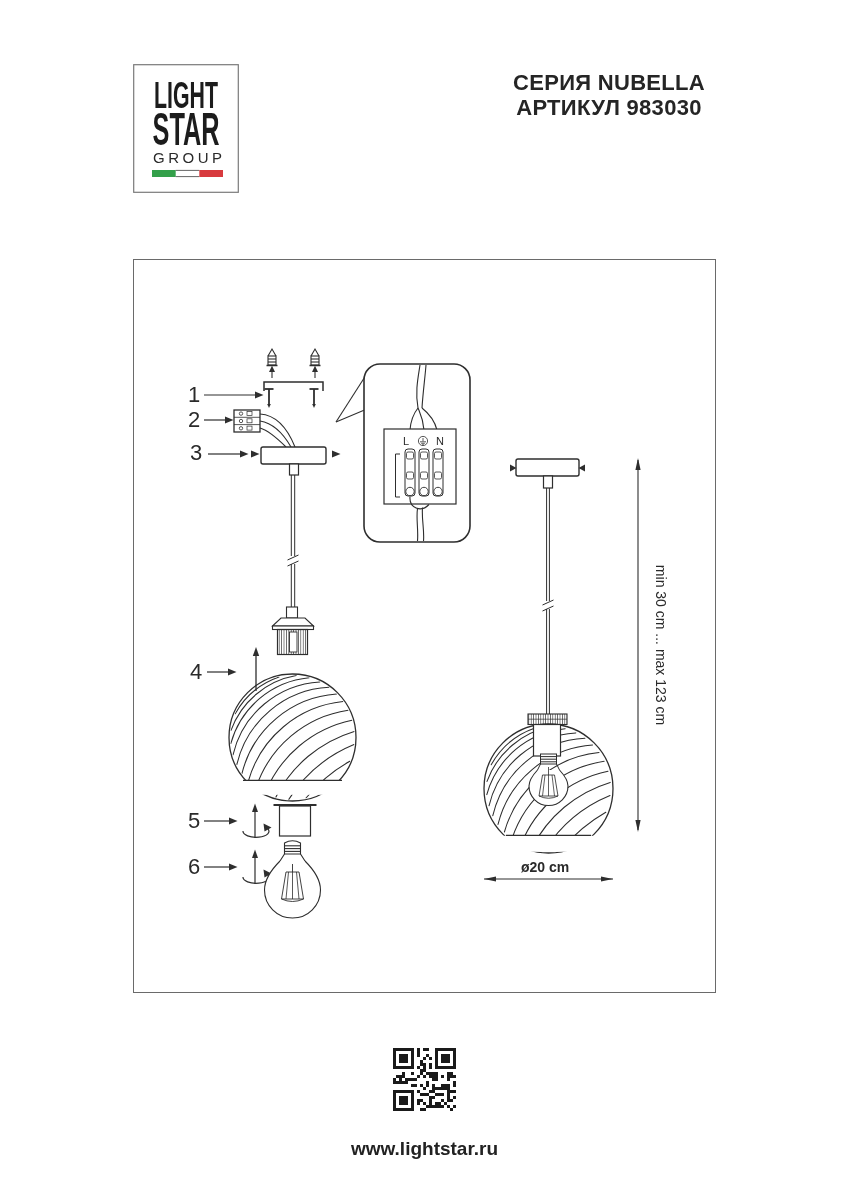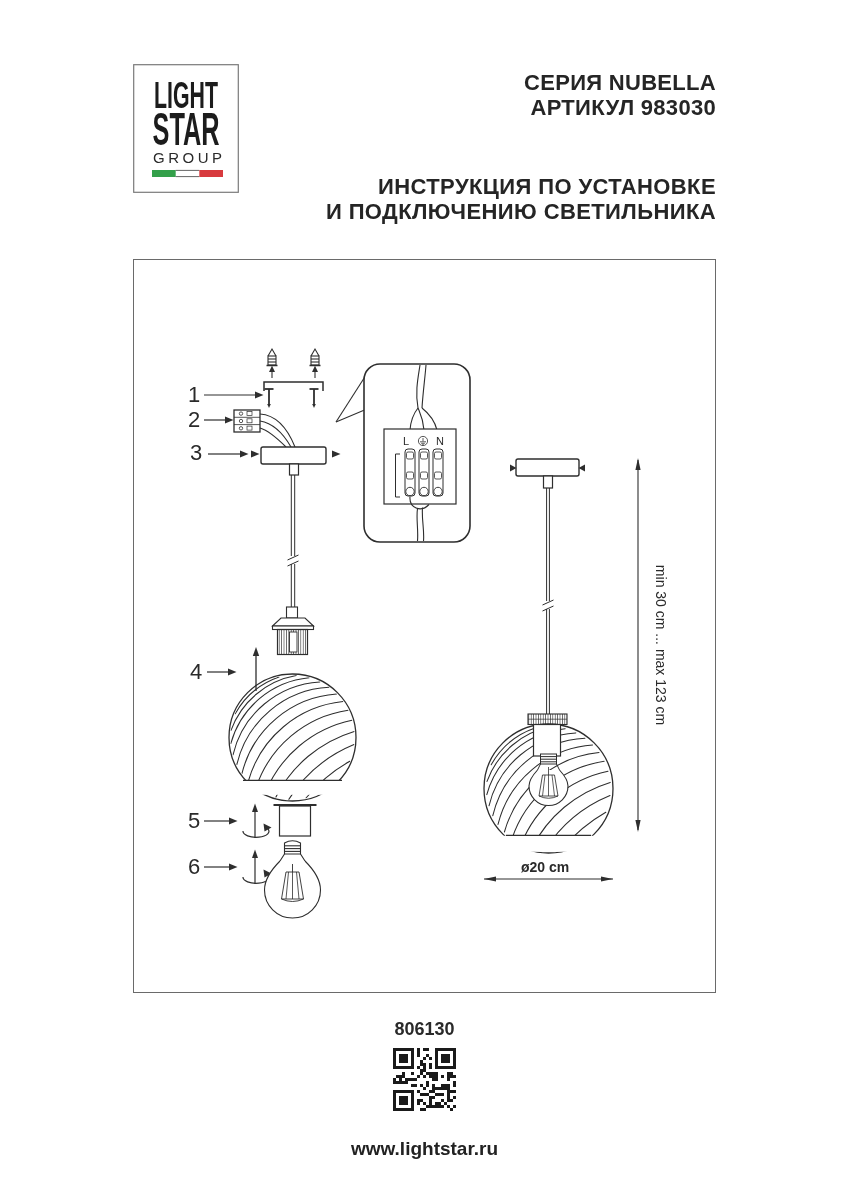--- a/index.html
+++ b/index.html
@@ -6,7 +6,7 @@
   .page{position:relative;width:849px;height:1200px;background:#fff;overflow:hidden;
         font-family:"Liberation Sans",sans-serif;color:#1d1d1d;}
   .logo-svg{position:absolute;left:133px;top:64px;}
-  .hdr-series{position:absolute;top:70px;right:133px;text-align:right;
+  .hdr-series{position:absolute;top:70px;right:144px;text-align:center;
       font-size:22px;font-weight:bold;line-height:25px;letter-spacing:.3px;color:#252525;}
   .hdr-title{position:absolute;top:174px;right:133px;text-align:right;
       font-size:22px;font-weight:bold;line-height:25px;letter-spacing:.4px;color:#252525;}

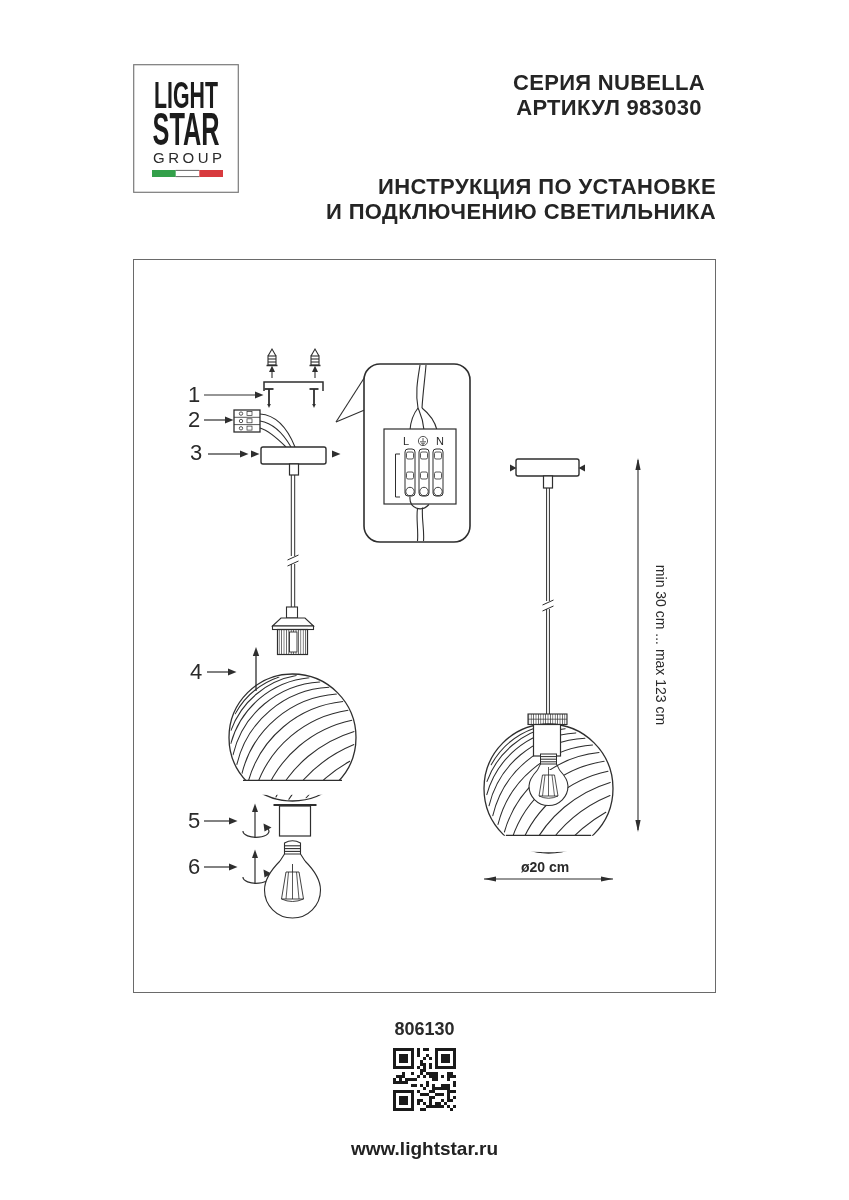--- a/index.html
+++ b/index.html
@@ -44,10 +44,6 @@
   <div class="hdr-series">
     <div>СЕРИЯ NUBELLA</div>
     <div>АРТИКУЛ 983030</div>
-  </div>
-  <div class="hdr-title">
-    <div>ИНСТРУКЦИЯ ПО УСТАНОВКЕ</div>
-    <div>И ПОДКЛЮЧЕНИЮ СВЕТИЛЬНИКА</div>
   </div>
 
   <div class="frame">

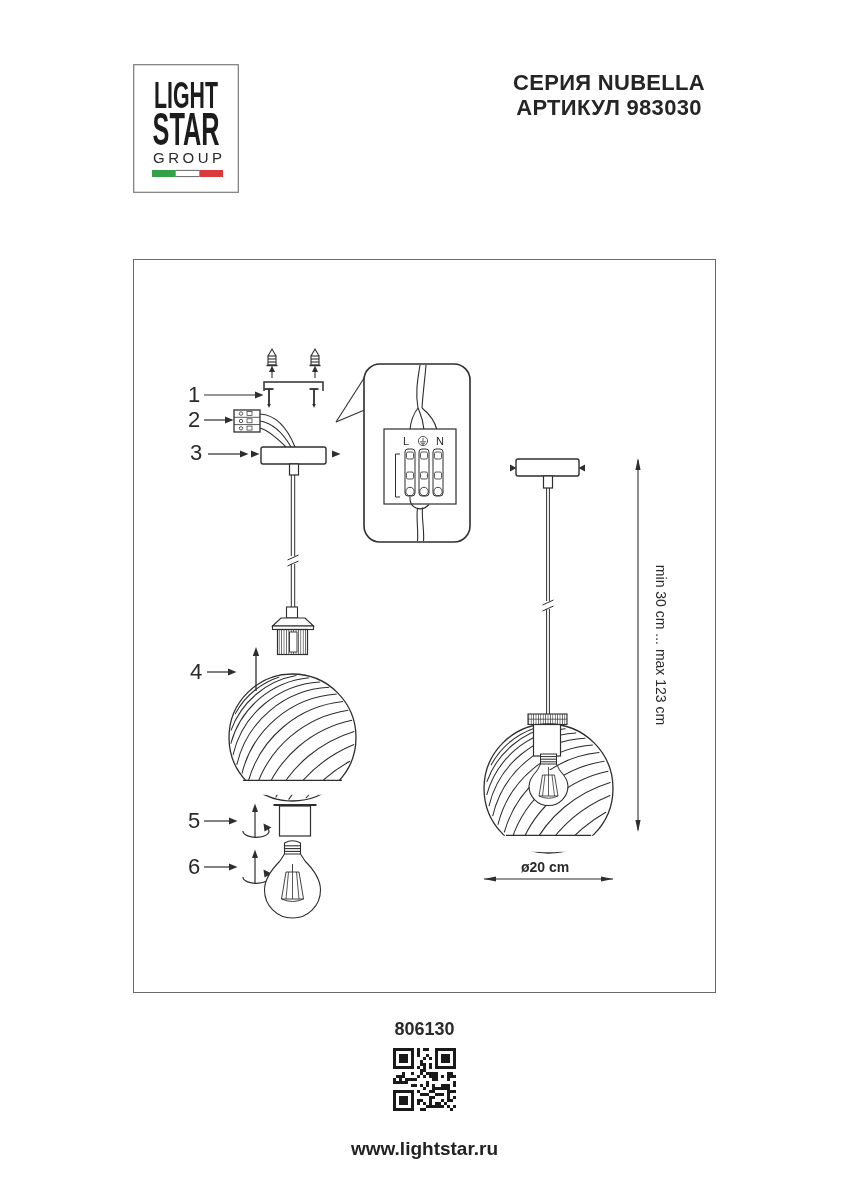--- a/index.html
+++ b/index.html
@@ -313,7 +313,6 @@
   </svg>
   </div>
 
-  <div class="ft-article">806130</div>
   <div class="qr-wrap">
     <svg id="qr" width="63" height="63" viewBox="0 0 63 63">
         <rect x="0" y="0" width="3" height="3" fill="#1a1a1a"></rect>

